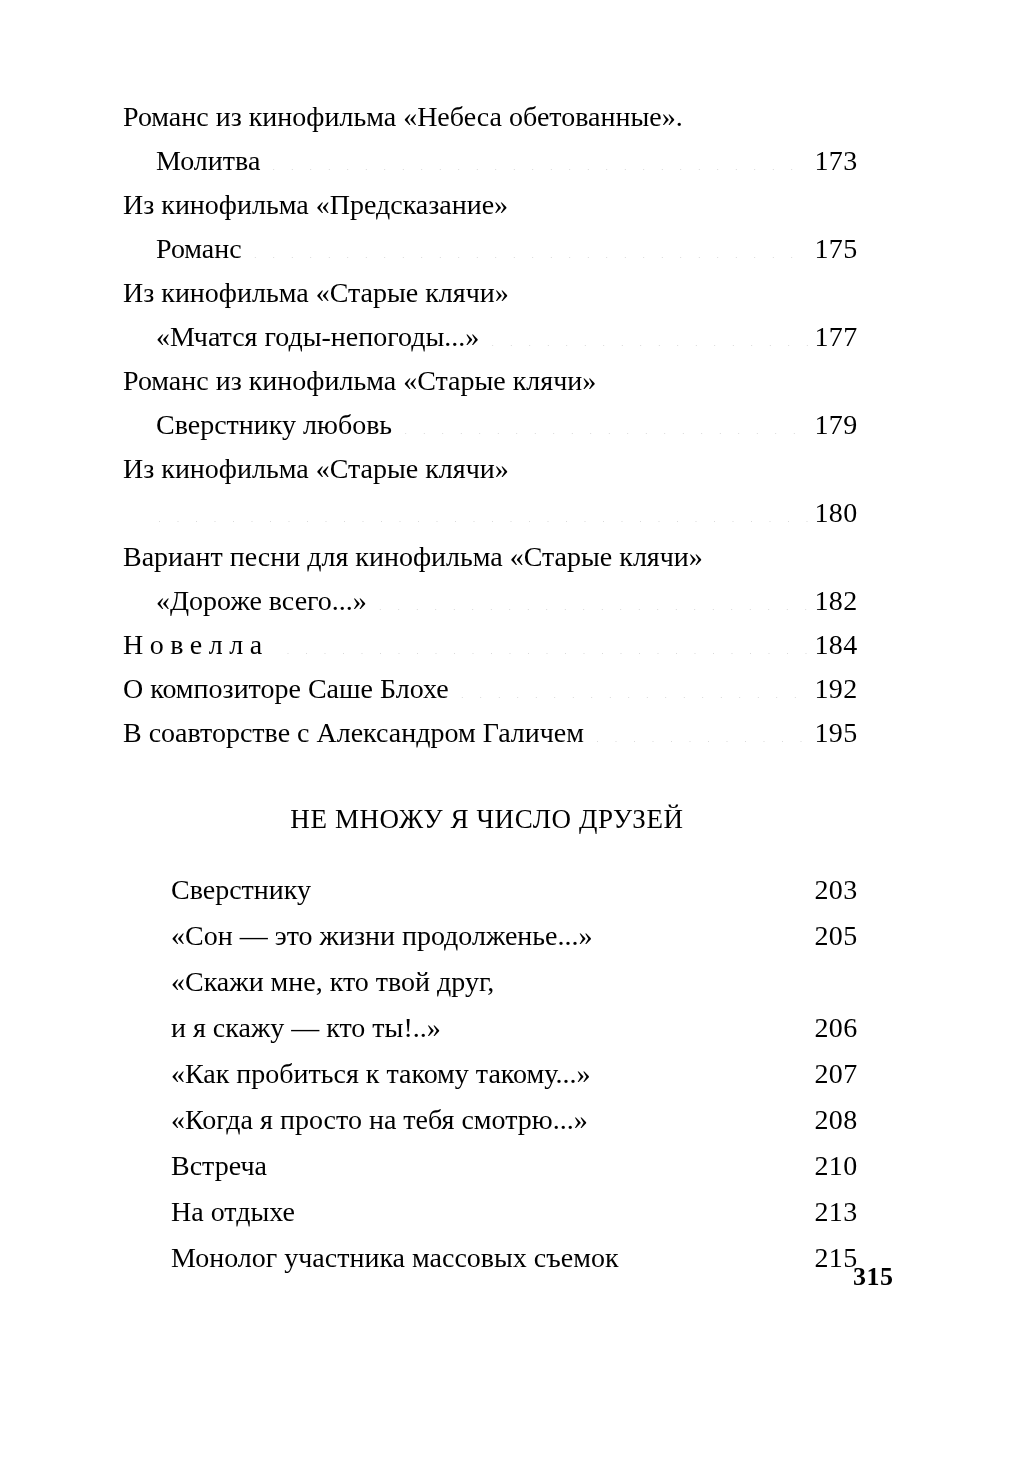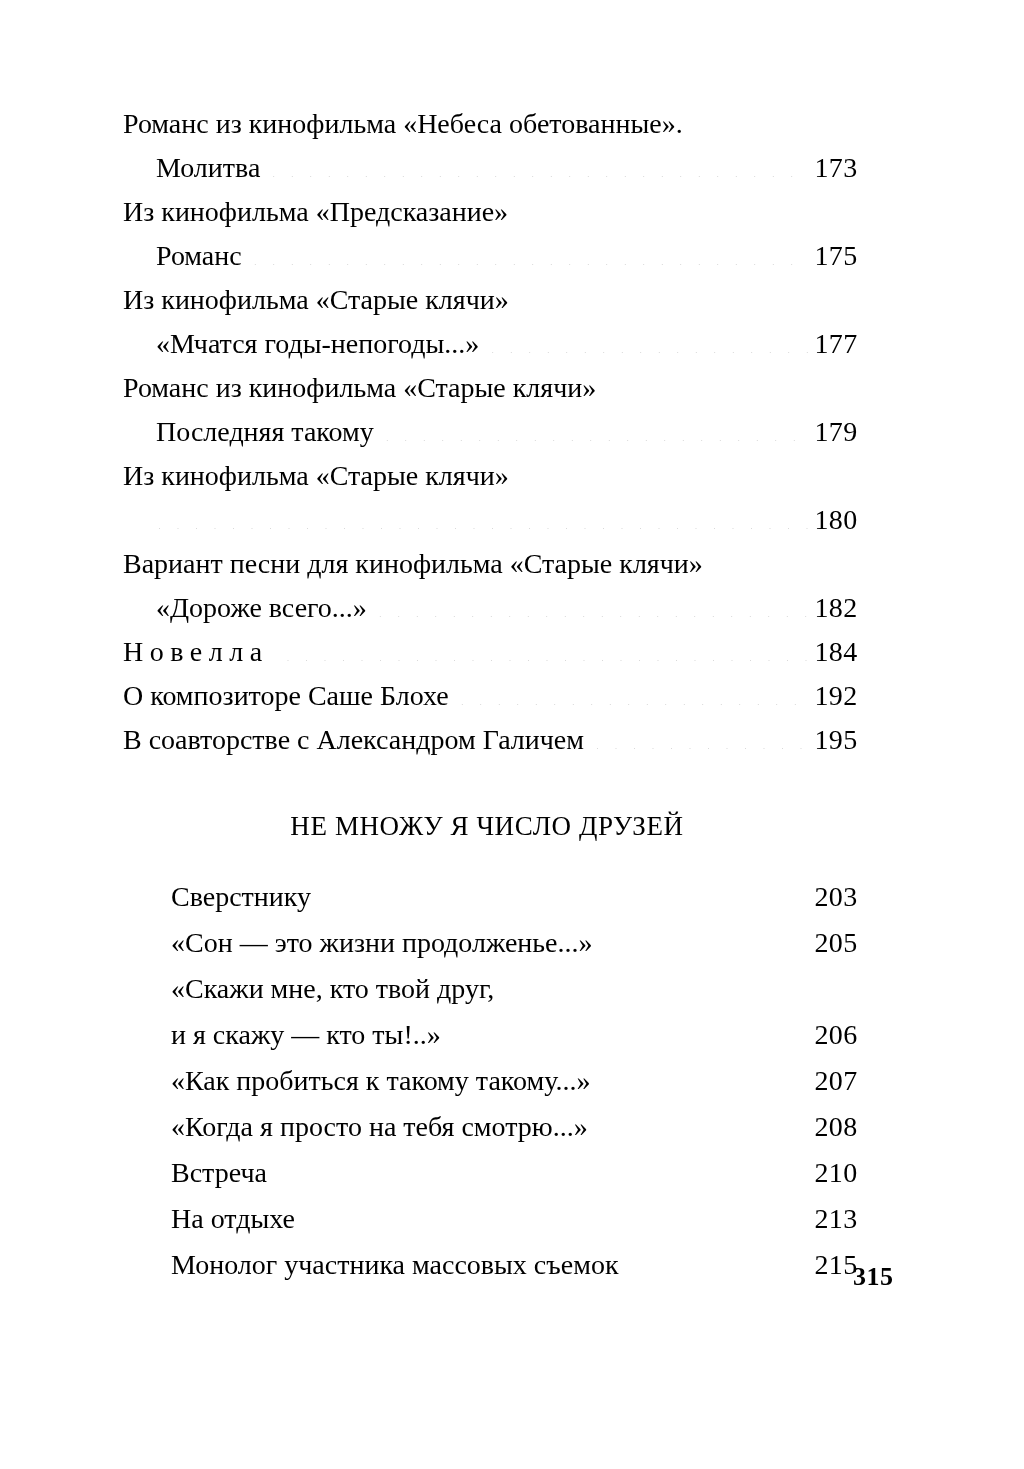--- a/index.html
+++ b/index.html
@@ -26,7 +26,7 @@
   .content {
     position: absolute;
     left: 123px;
-    top: 102px;
+    top: 95px;
     width: 740px;
     font-family: Liberation Serif, serif;
   }

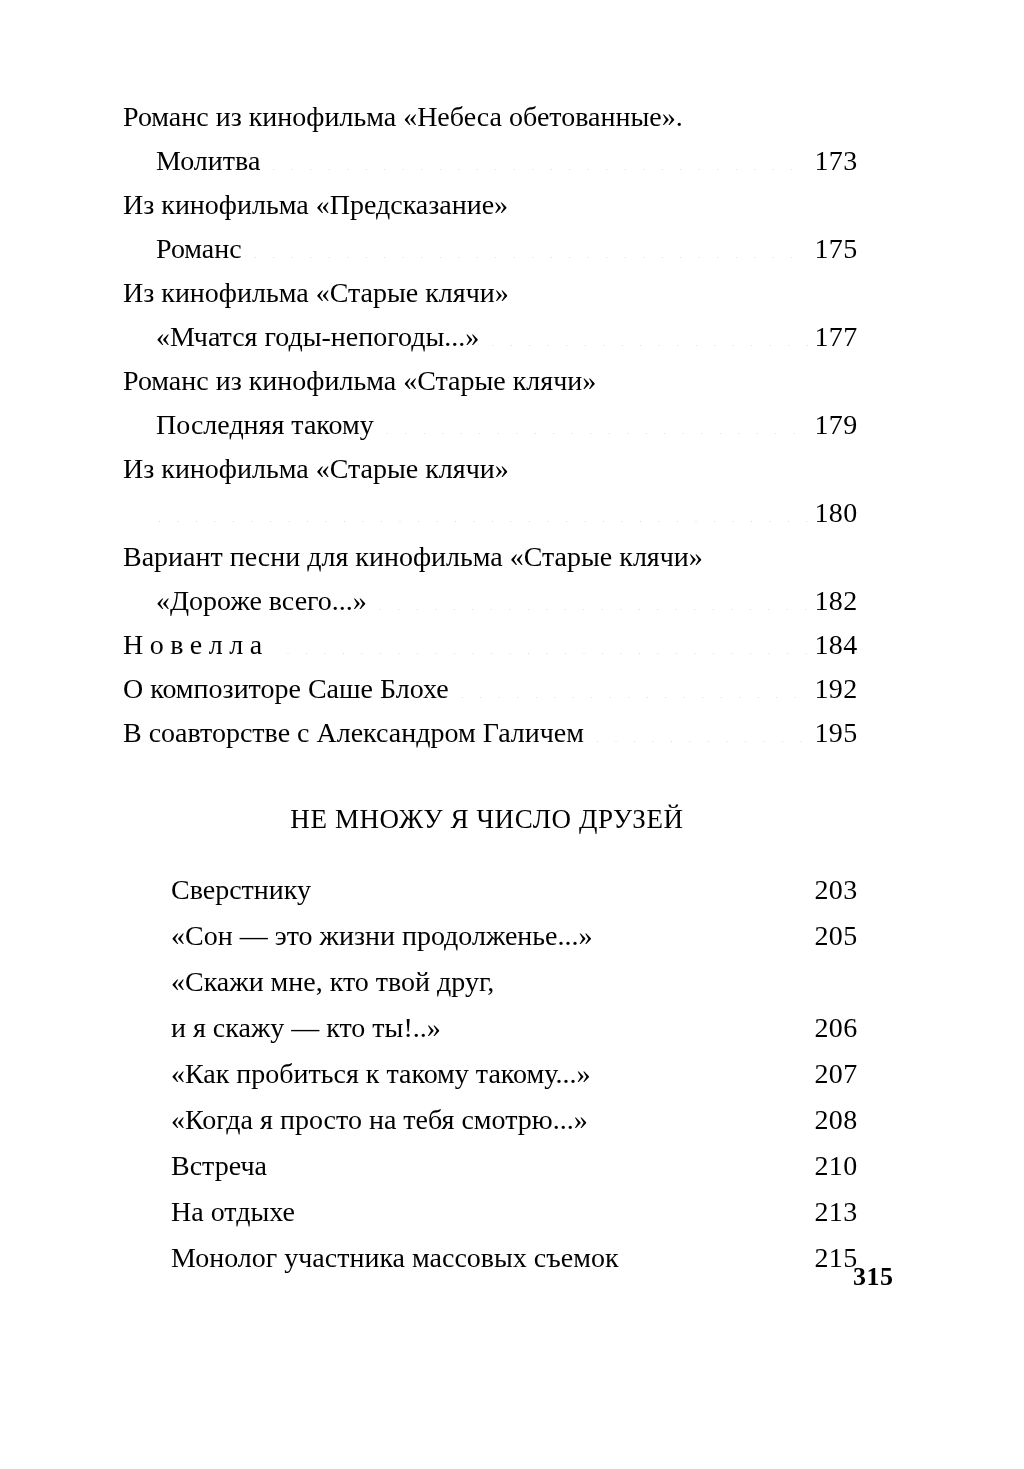--- a/index.html
+++ b/index.html
@@ -147,7 +147,7 @@
           <span class="title">Романс из кинофильма «Старые клячи»</span>
         </div>
         <div class="toc-line indent">
-          <span class="title">Последняя такому</span>
+          <span class="title">Сверстнику любовь</span>
           <span class="leader"></span>
           <span class="pageno">179</span>
         </div>

